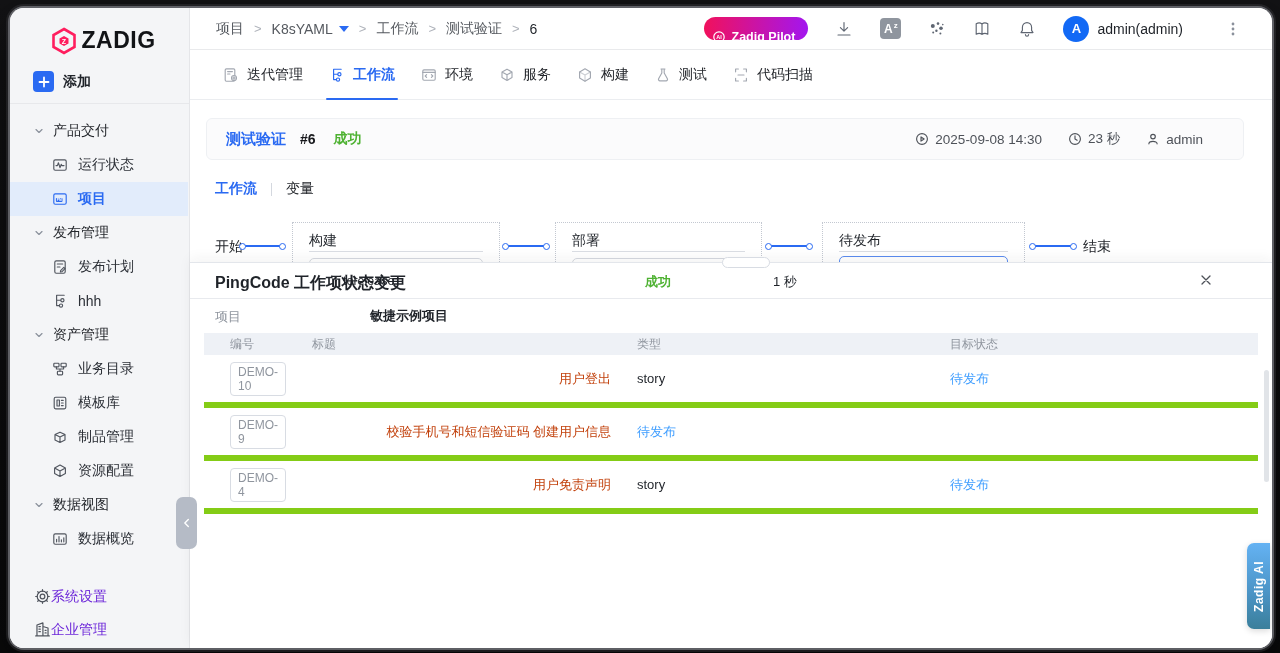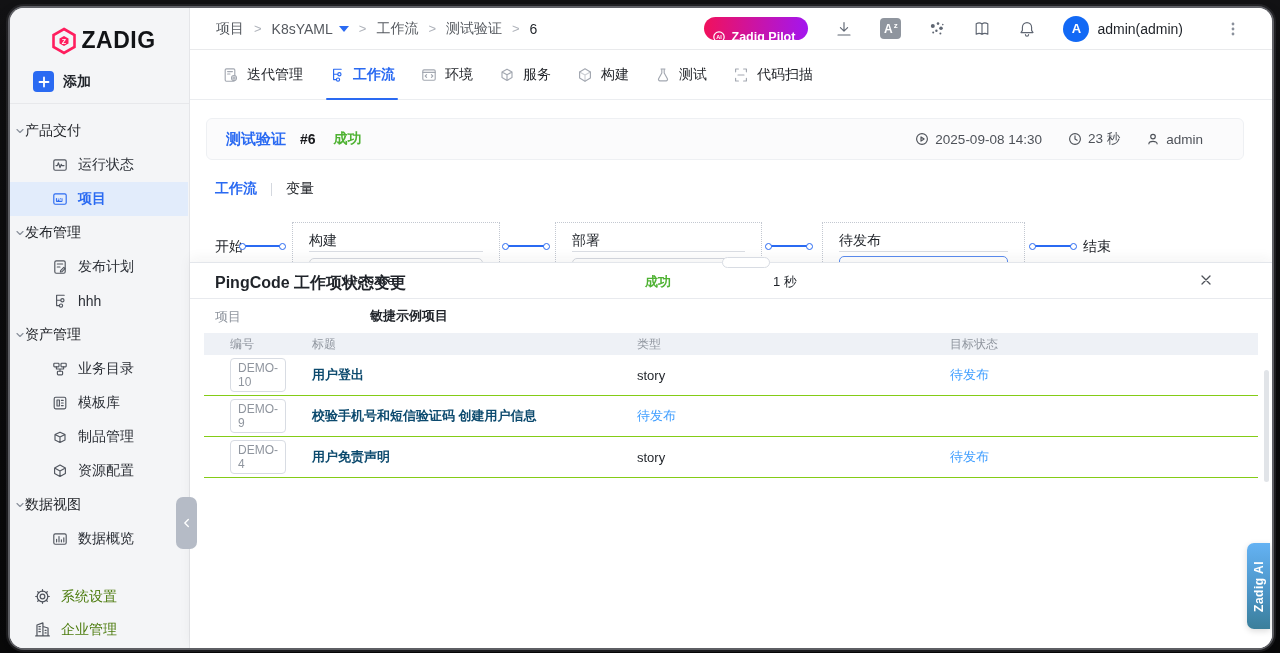--- a/index.html
+++ b/index.html
@@ -31,7 +31,7 @@
   .side-divider{height:1px;background:#e7e8eb;margin:2px 0;}
   .nav{position:absolute;top:106px;left:0;right:1px;bottom:68px;overflow:hidden;}
   .nav-row{height:34px;display:flex;align-items:center;font-size:14px;color:#23262b;cursor:pointer;}
-  .nav-group{padding-left:5px;}
+  .nav-group{padding-left:24px;gap:9px;}
   .nav-group .chev{color:#8a909b;}
   .nav-item{padding-left:42px;gap:10px;color:#2b2f36;}
   .nav-item .si{color:#51565f;}

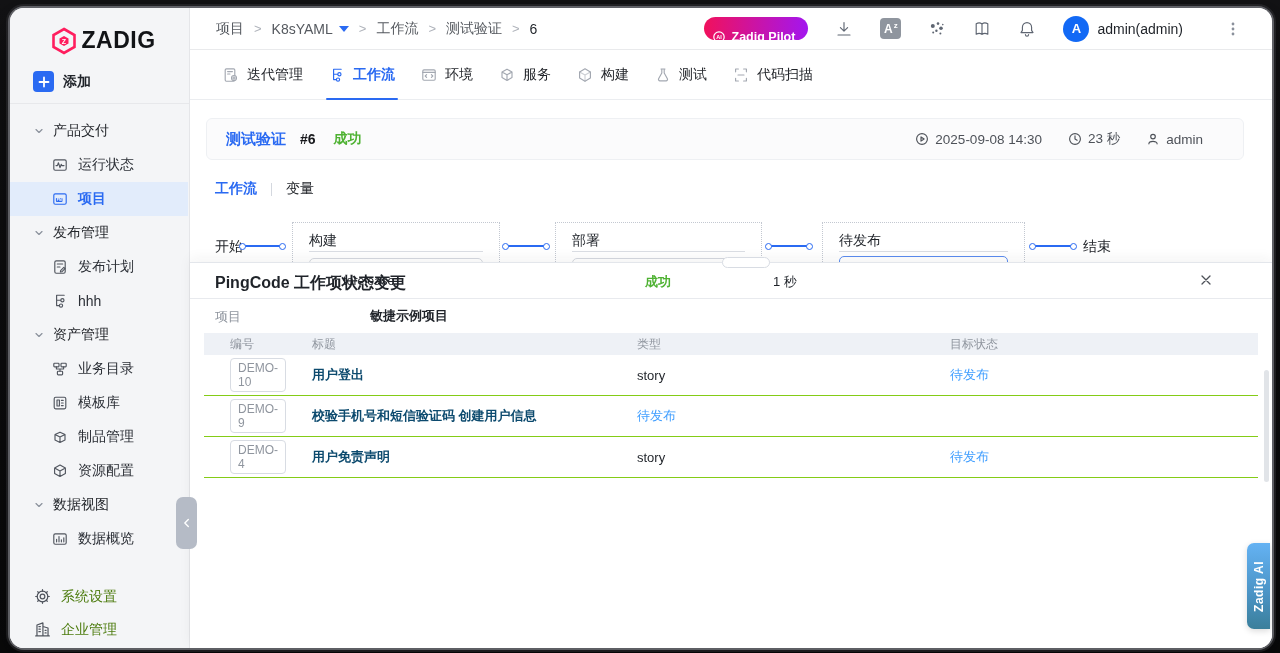--- a/index.html
+++ b/index.html
@@ -127,7 +127,7 @@
   .tr{display:grid;grid-template-columns:82px 325px 313px 1fr;align-items:center;}
   .tr>div{padding-left:26px;}
   .thead{height:22px;background:#eef1f6;color:#8f959e;font-size:12px;}
-  .trow{height:41px;border-bottom:1px solid #84cc16;font-size:13px;}
+  .trow{height:53px;border-bottom:6px solid #84cc16;font-size:13px;}
   .cell-id .tag{display:inline-block;border:1px solid #d8dce3;border-radius:4px;padding:2px 7px;
     font-size:12px;color:#8f959e;background:#fff;}
   .cell-title{font-weight:700;color:#0c4a6e;}

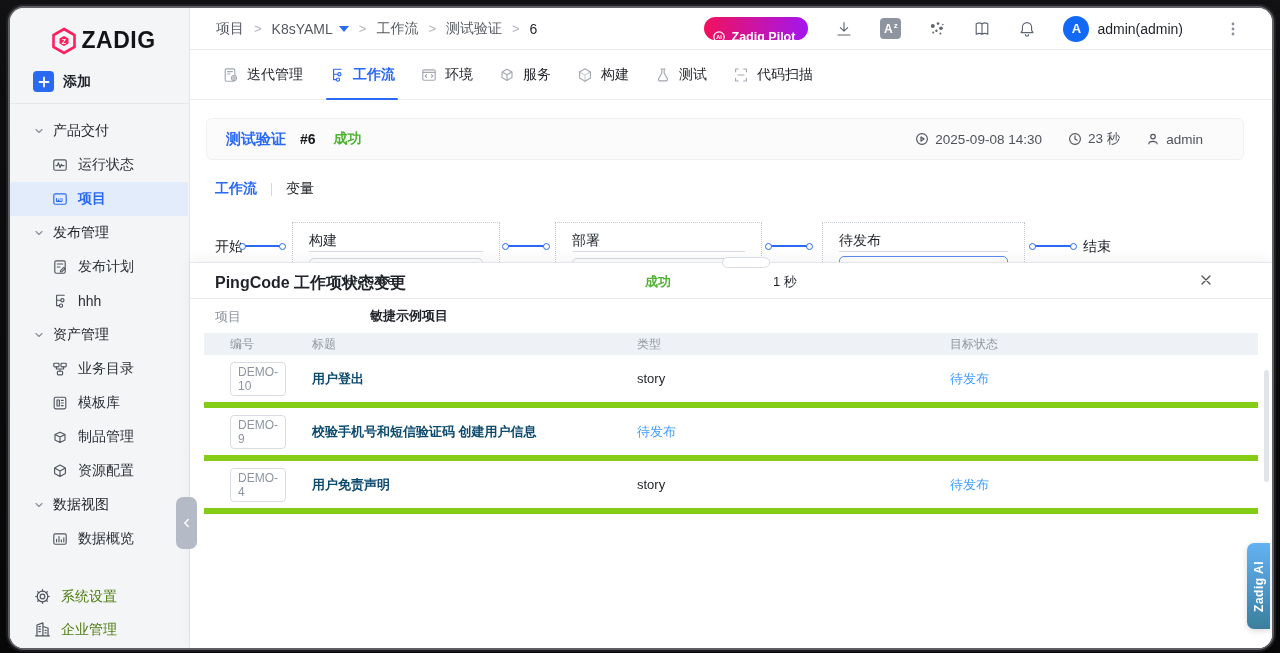--- a/index.html
+++ b/index.html
@@ -130,7 +130,7 @@
   .trow{height:53px;border-bottom:6px solid #84cc16;font-size:13px;}
   .cell-id .tag{display:inline-block;border:1px solid #d8dce3;border-radius:4px;padding:2px 7px;
     font-size:12px;color:#8f959e;background:#fff;}
-  .cell-title{font-weight:700;color:#0c4a6e;}
+  .cell-title{font-weight:400;color:#c2410c;text-align:right;}
   .cell-type{color:#1f2329;}
   .cell-target{color:#409eff;cursor:pointer;}
 

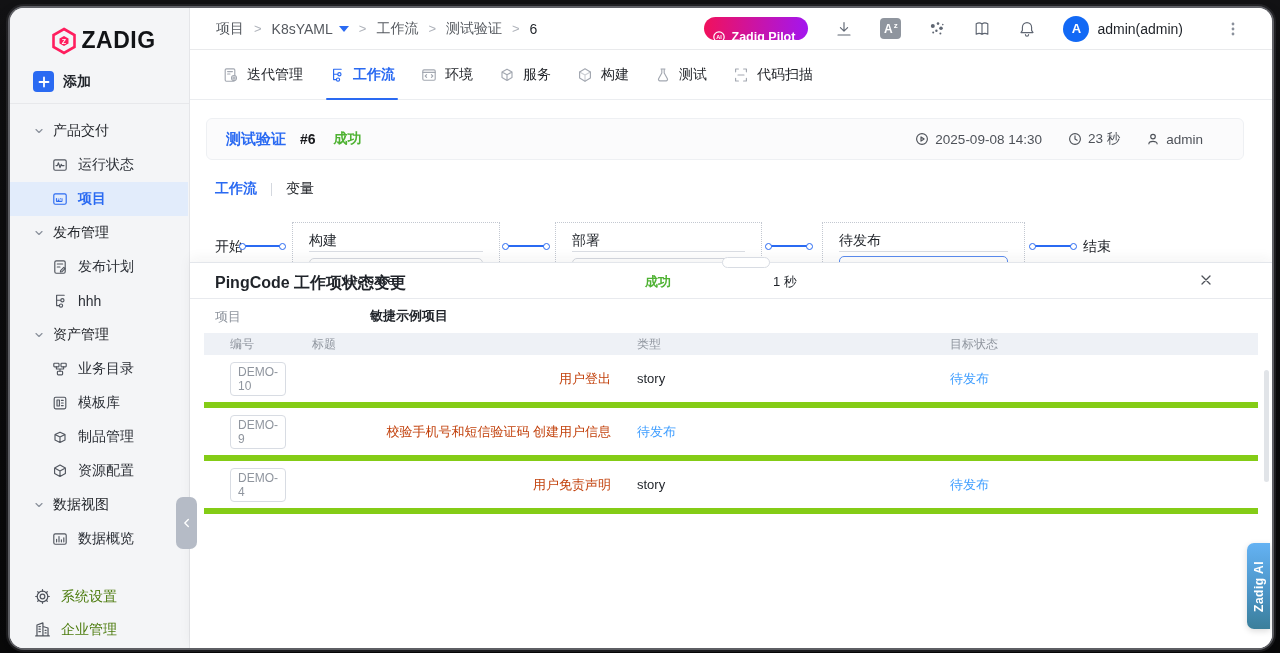--- a/index.html
+++ b/index.html
@@ -40,7 +40,7 @@
   .sidebar-bottom{position:absolute;left:0;right:1px;bottom:0;height:68px;background:#f4f5f7;}
   .sidebar-bottom::before{content:"";position:absolute;left:0;right:0;top:-14px;height:14px;
     background:linear-gradient(180deg,rgba(244,245,247,0),#f4f5f7);}
-  .bottom-row{height:33px;display:flex;align-items:center;gap:10px;padding-left:24px;font-size:14px;color:#4d7c0f;cursor:pointer;}
+  .bottom-row{height:33px;display:flex;align-items:center;gap:0;padding-left:24px;font-size:14px;color:#6d28d9;cursor:pointer;}
   .bottom-row .si{color:#51565f;}
   .collapse-handle{position:absolute;left:166px;top:489px;width:21px;height:52px;background:#b5bbc6;
     border-radius:7px;z-index:30;display:flex;align-items:center;justify-content:center;cursor:pointer;}

